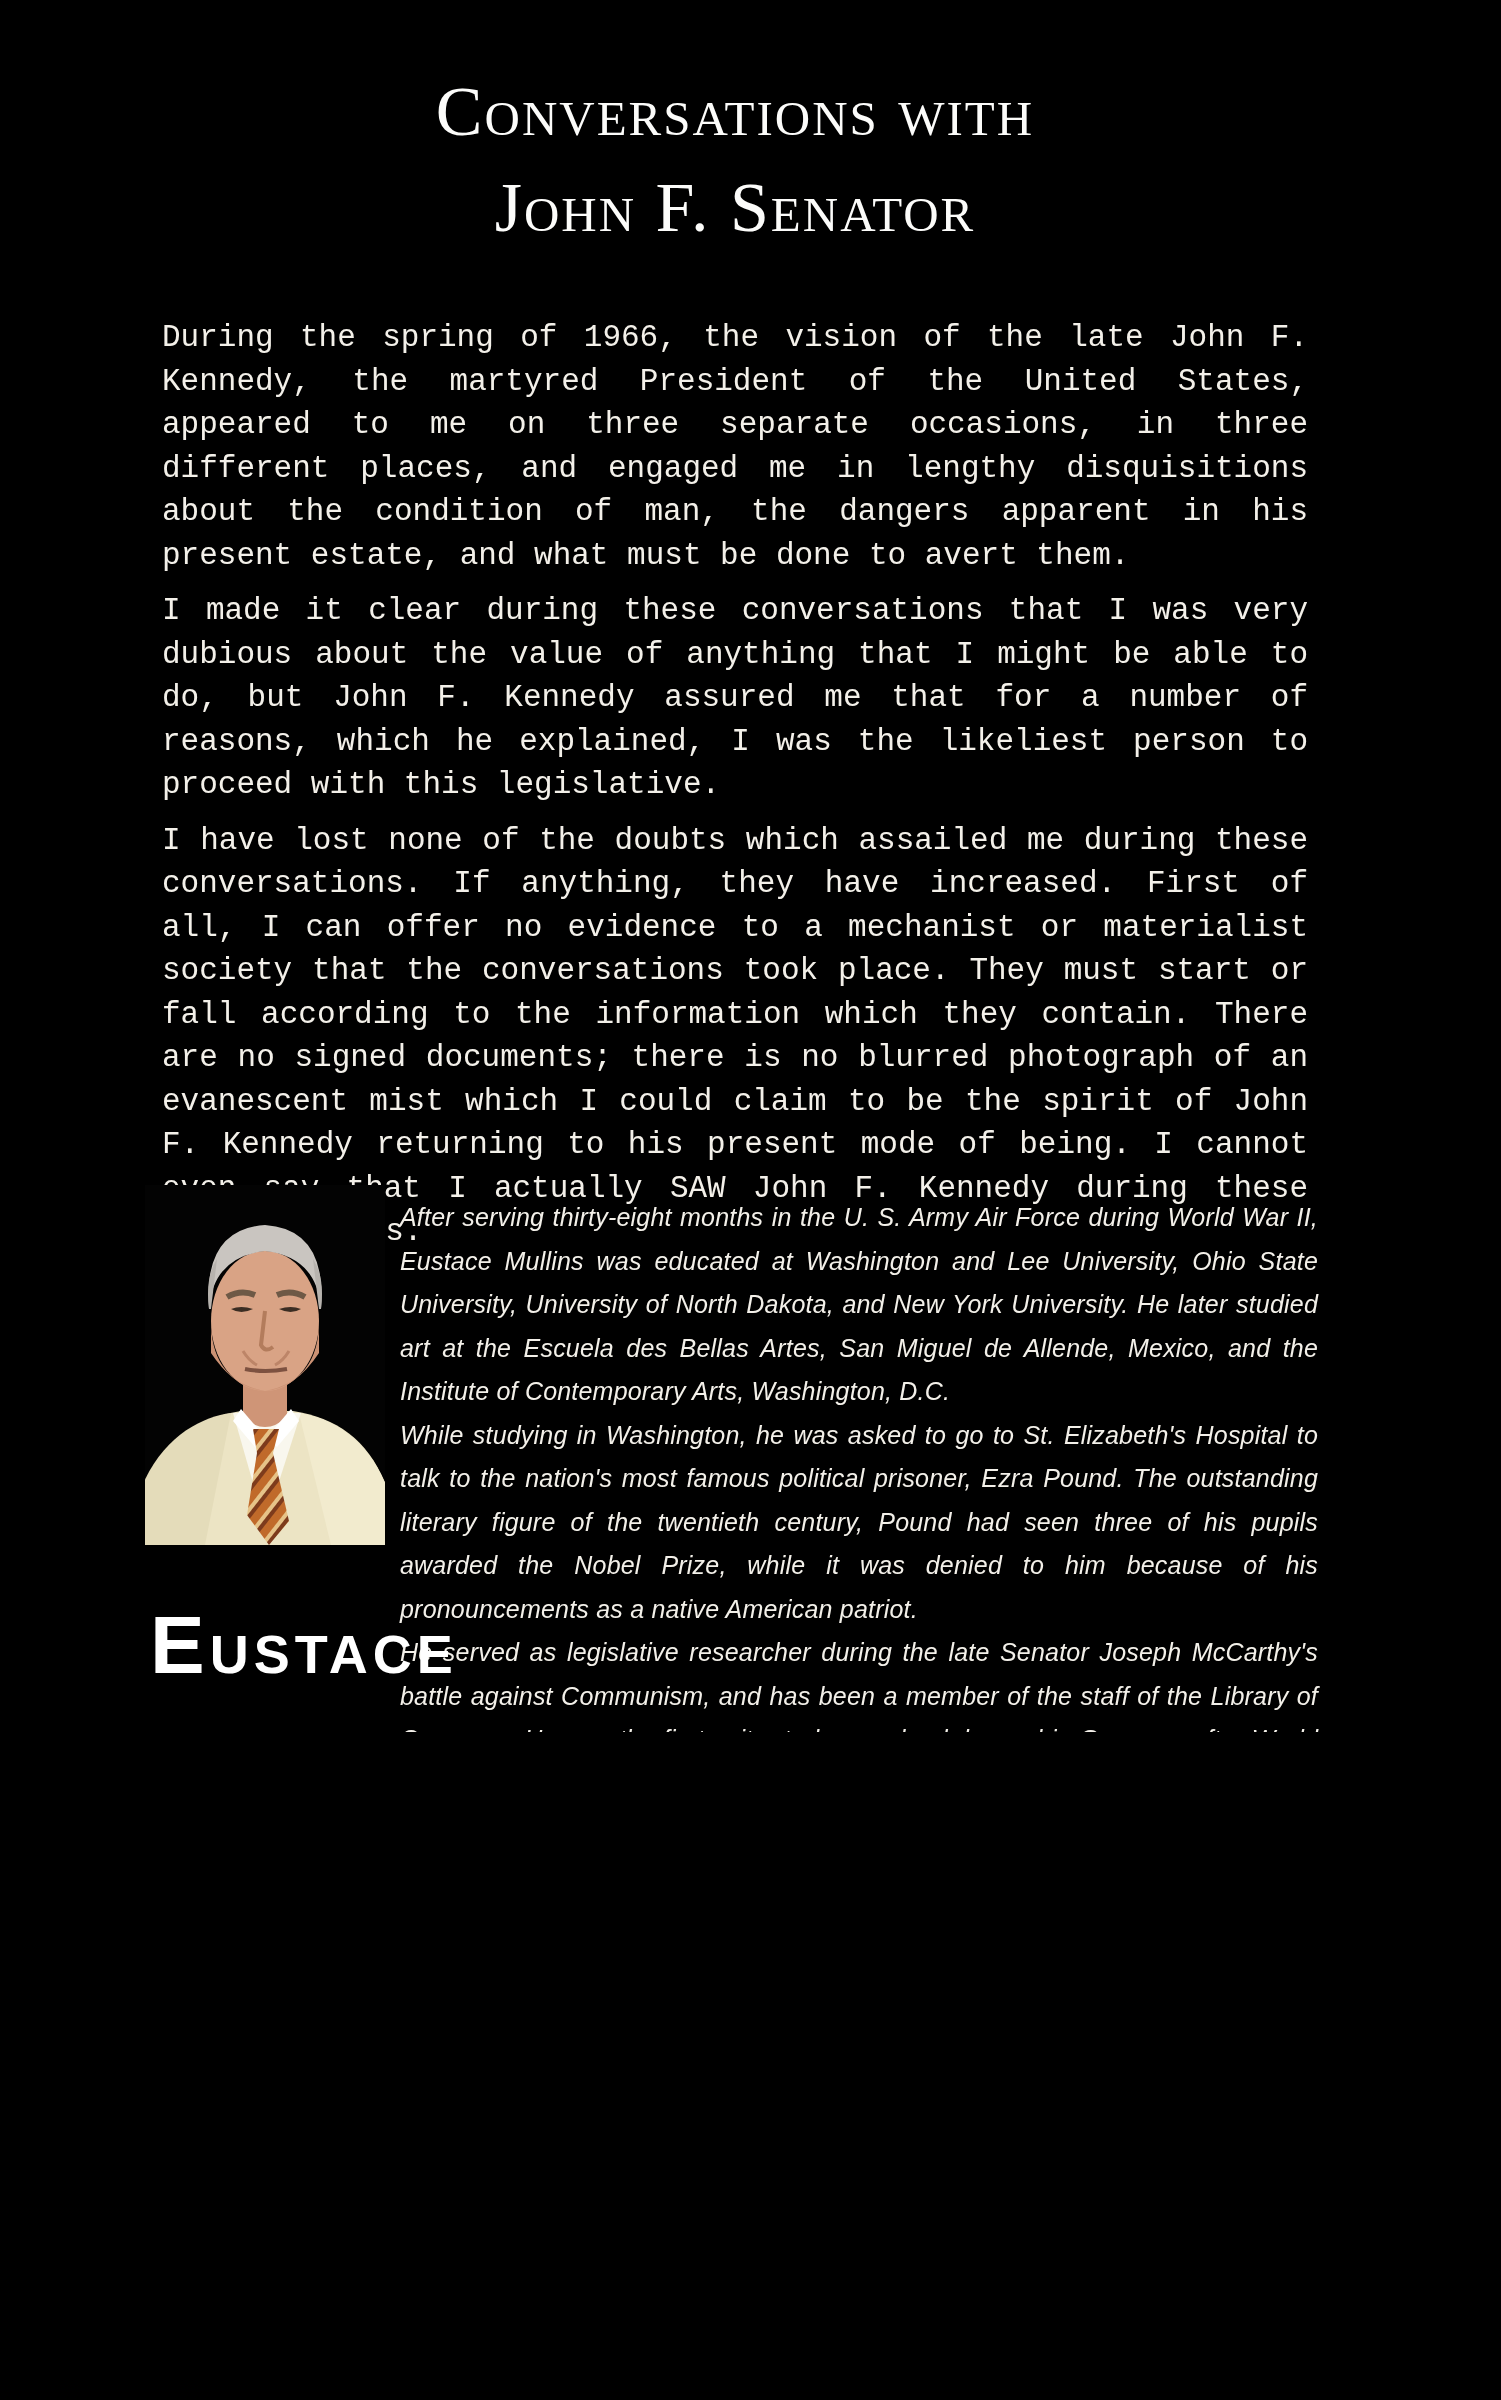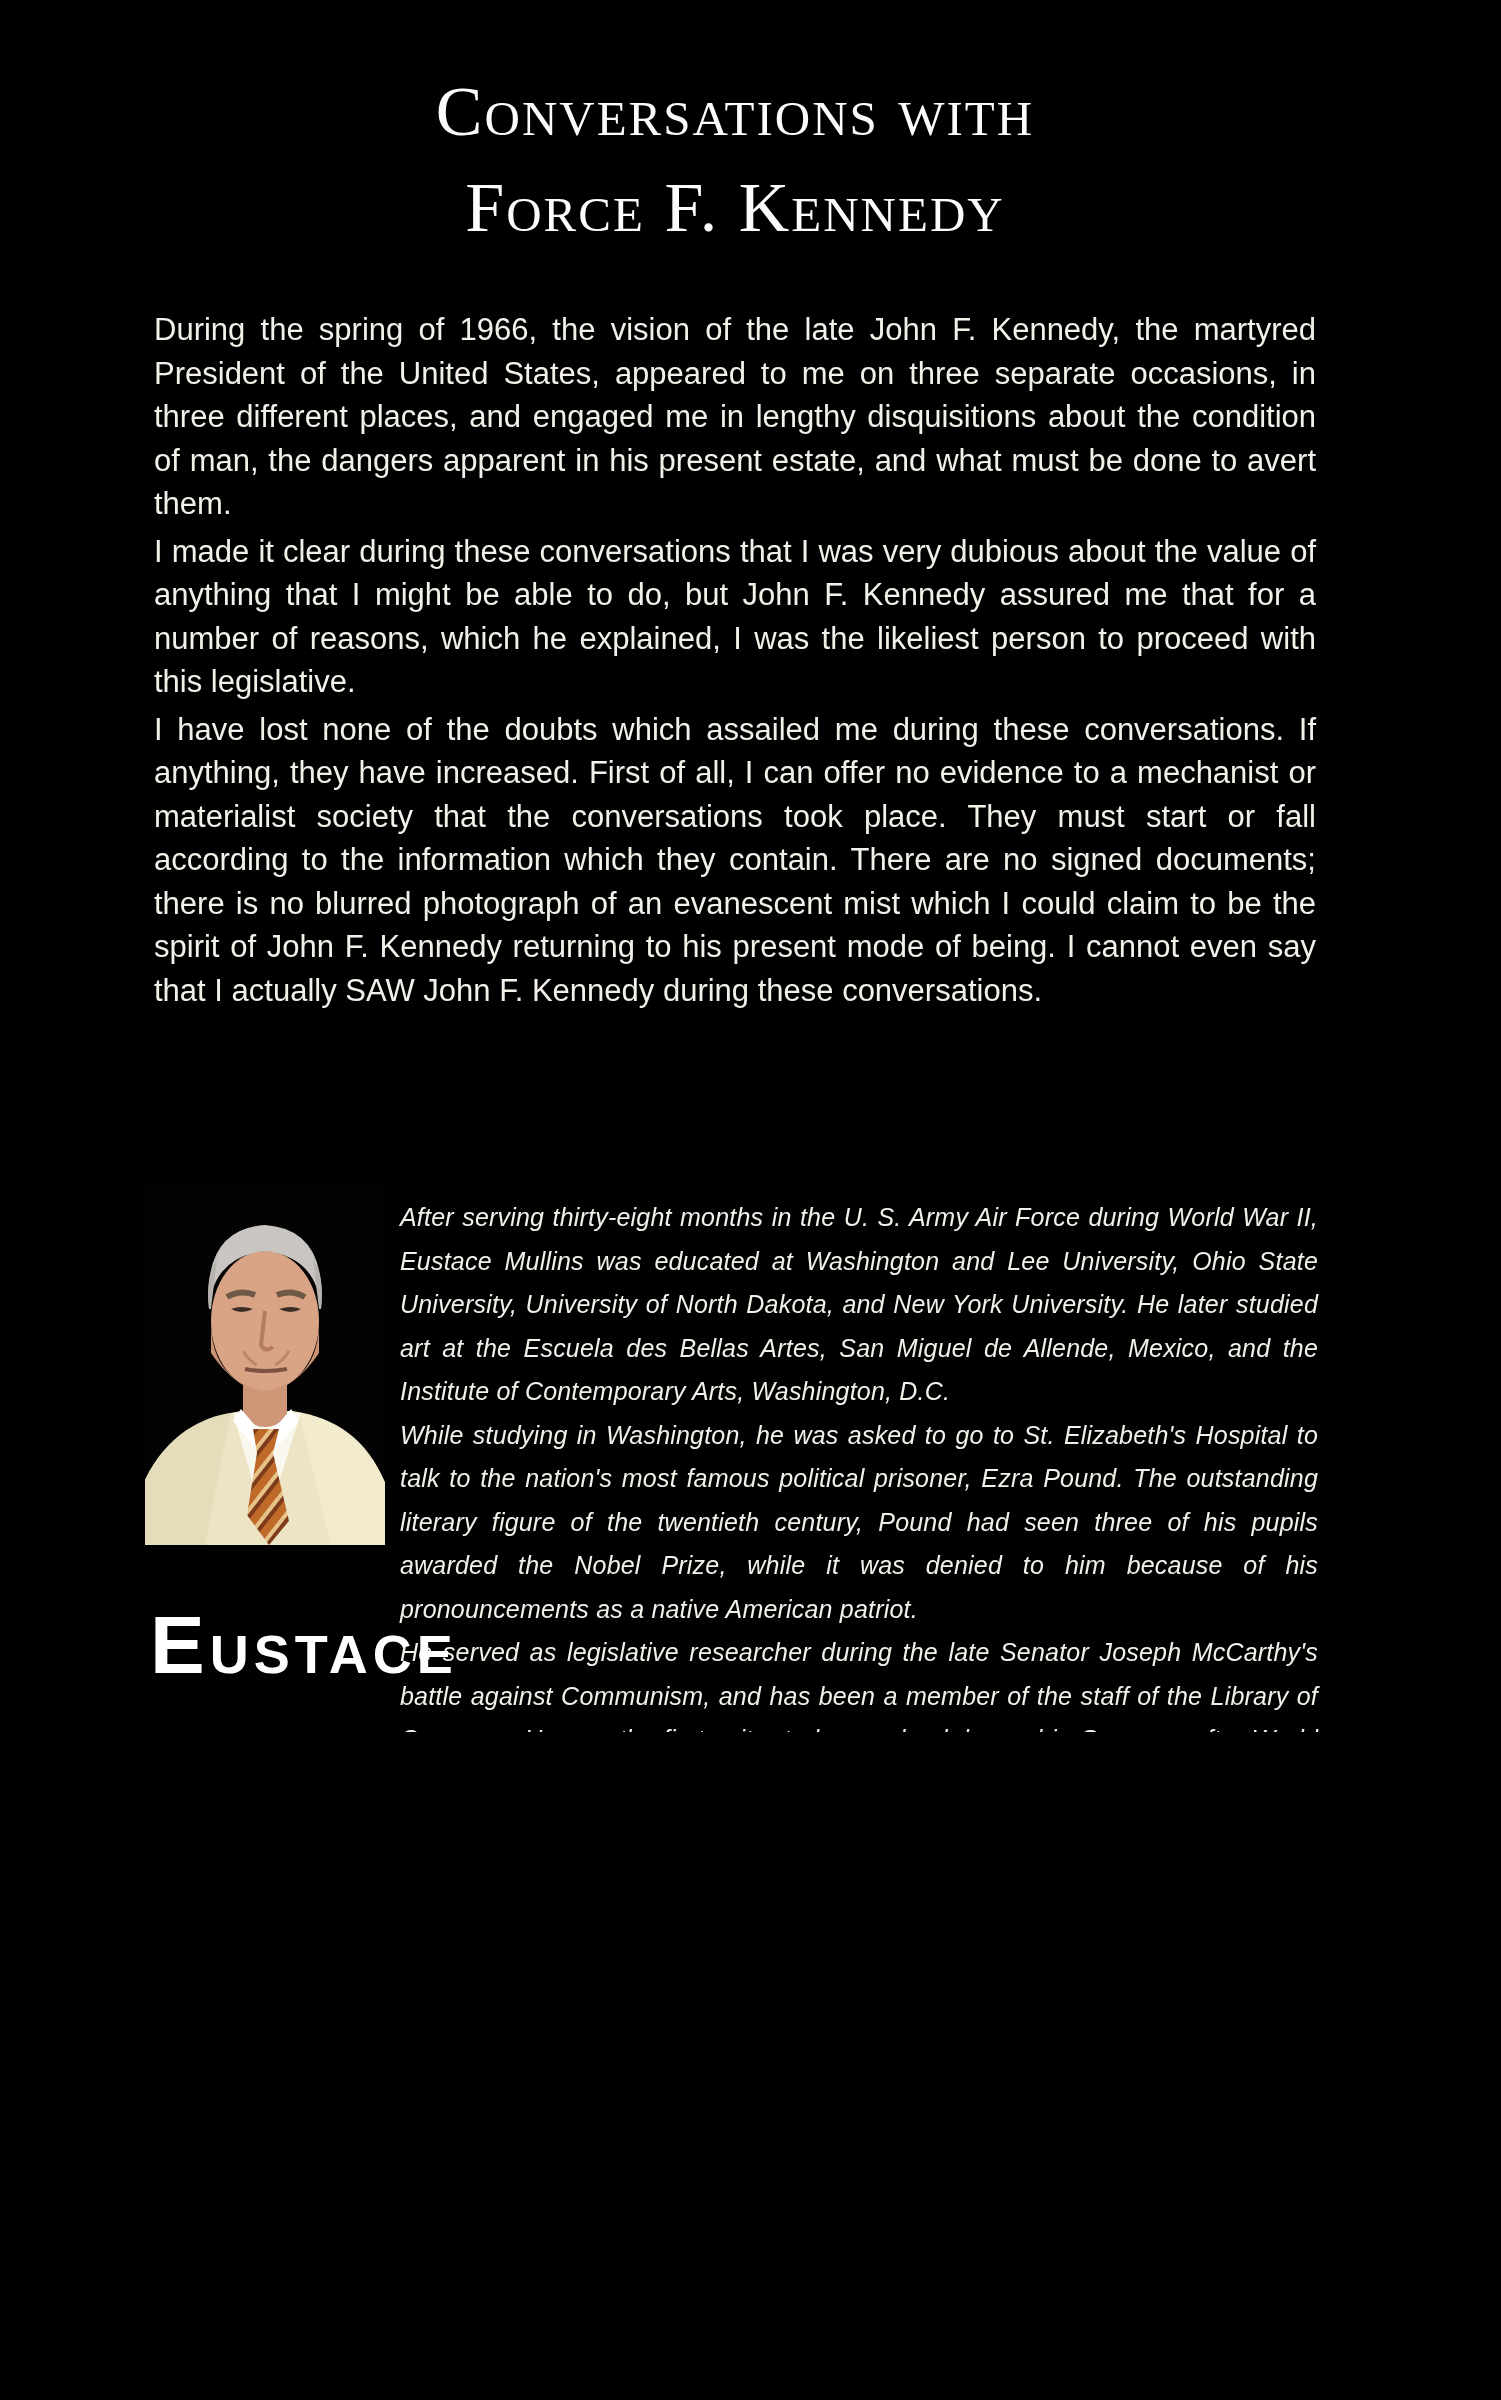--- a/index.html
+++ b/index.html
@@ -71,7 +71,7 @@
 
   <div class="abs" id="title">
     <div>Conversations with</div>
-    <div>Force F. Kennedy</div>
+    <div>John F. Senator</div>
   </div>
 
   <div class="abs" id="synopsis">

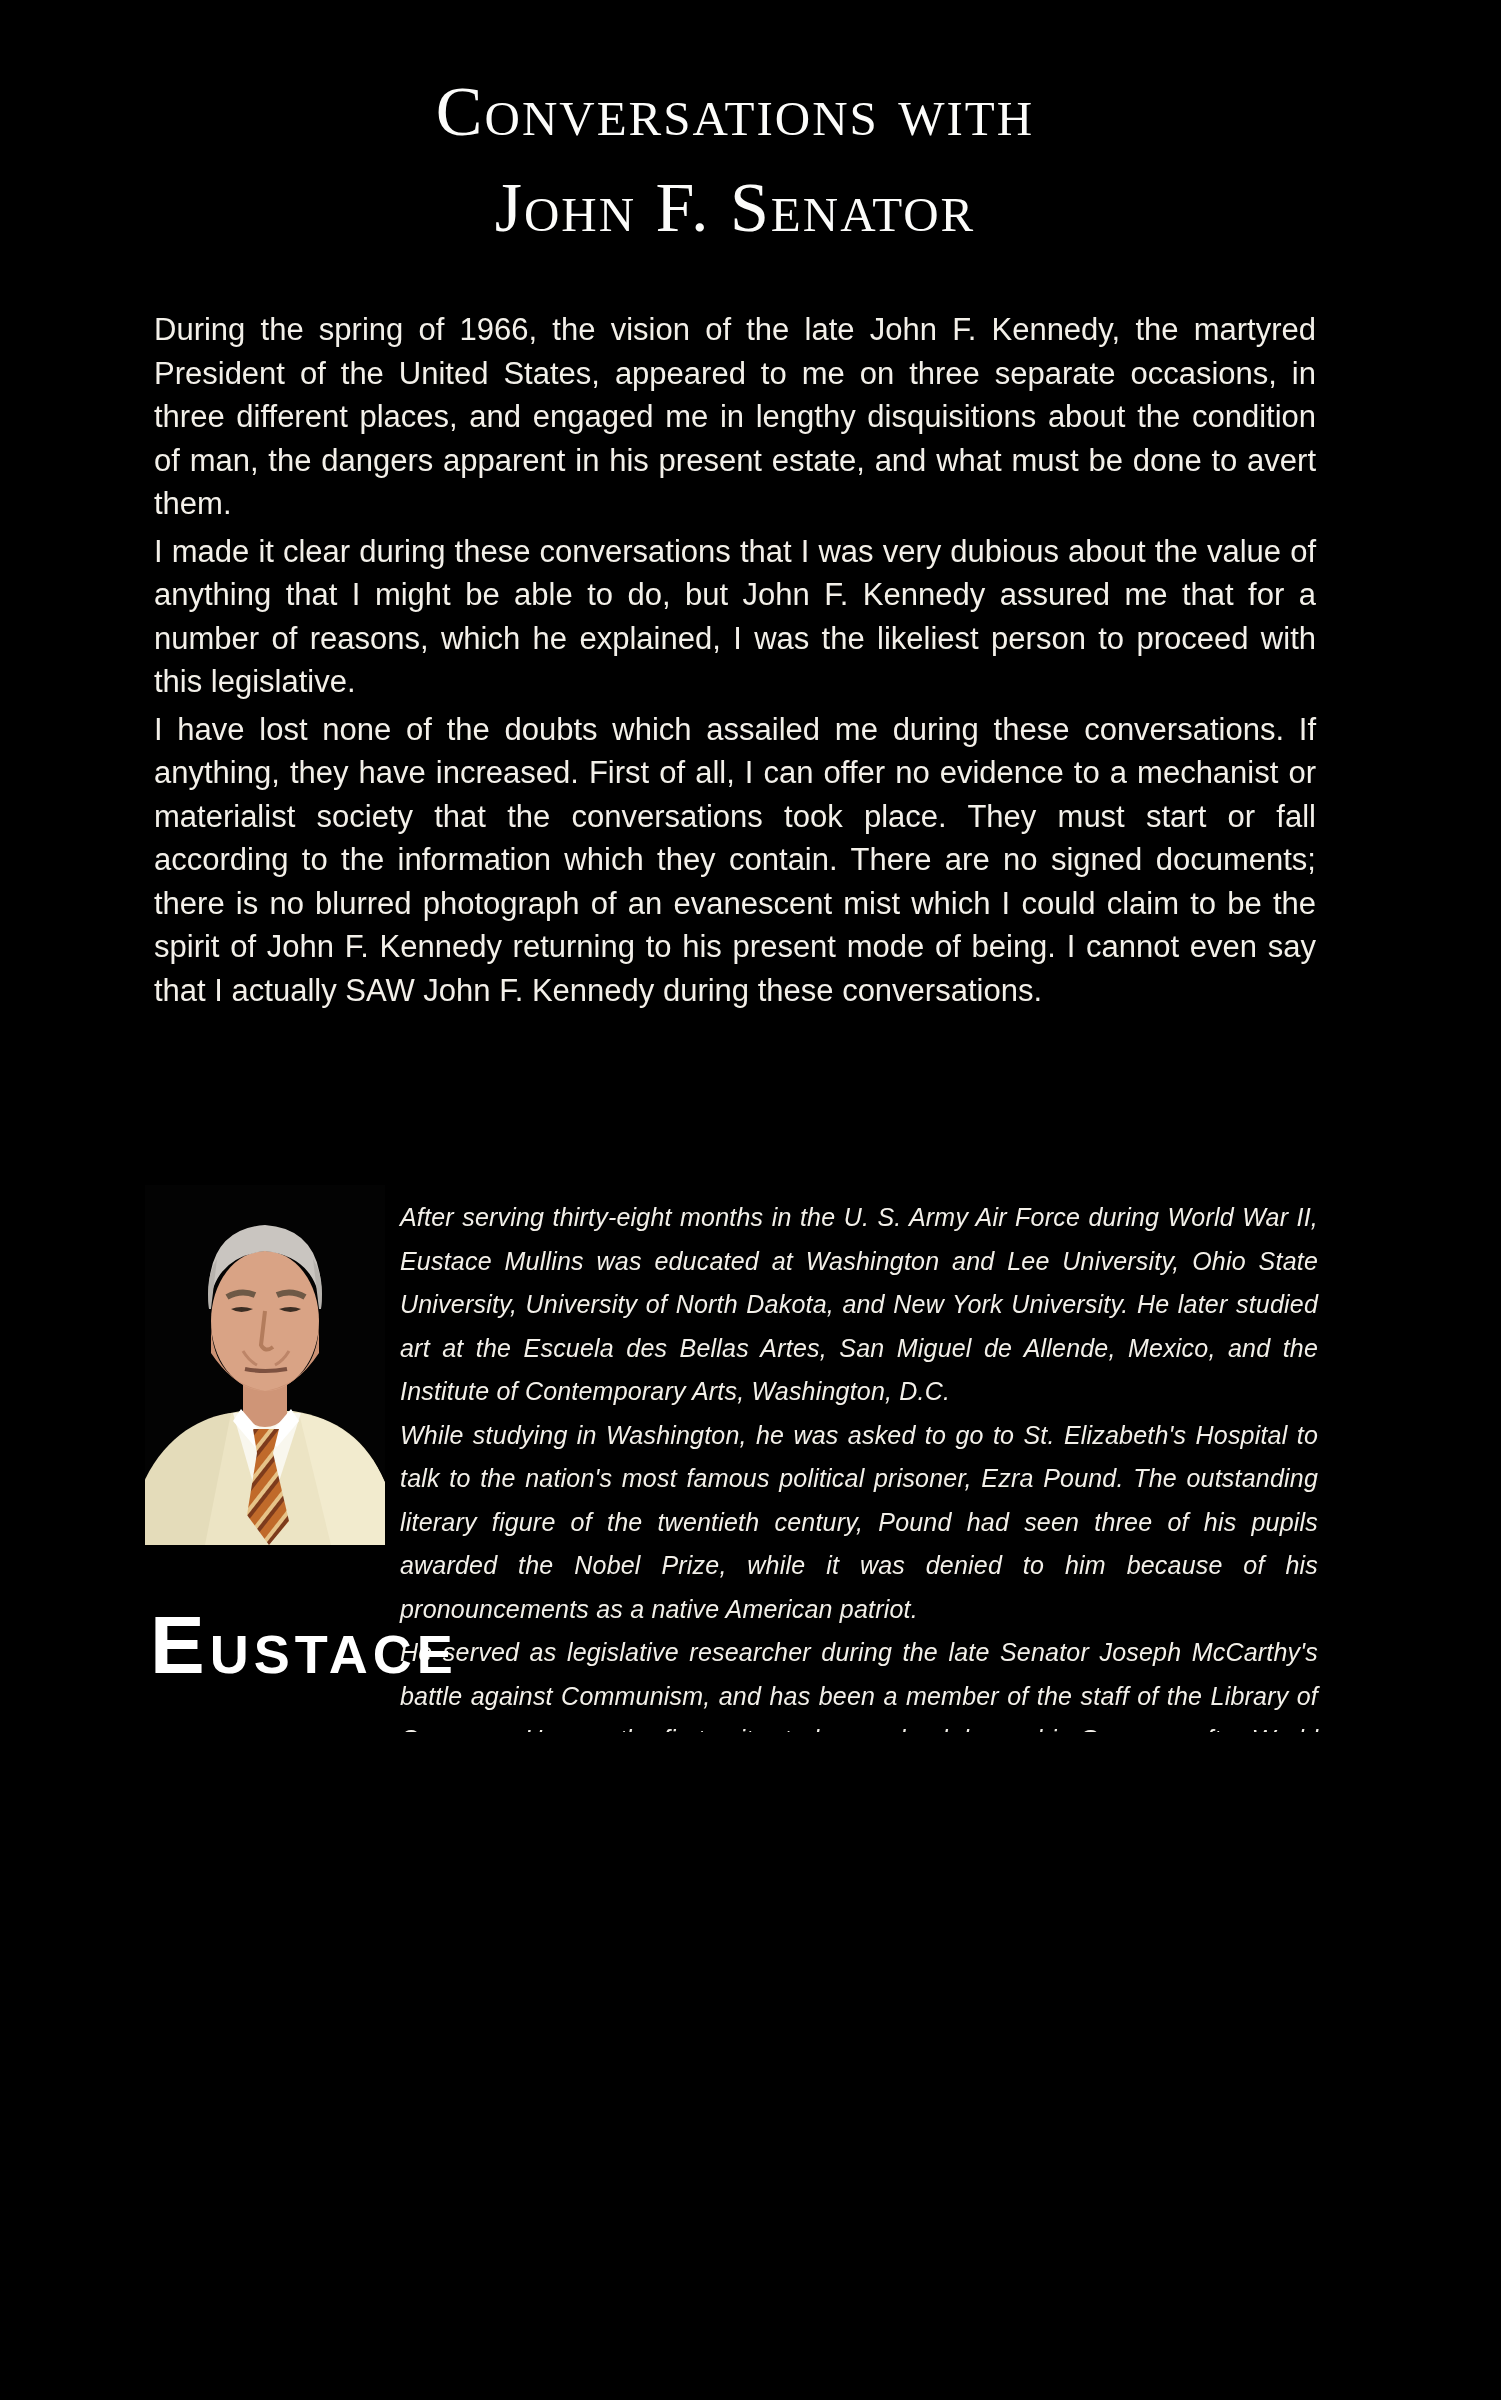--- a/index.html
+++ b/index.html
@@ -15,7 +15,7 @@
   
   #synopsis{left:150px;top:304px;width:1170px;color:#f3f0e9;
             font-size:31px;line-height:43.5px;text-align:justify;}
-  #synopsis p{margin:4px;}
+  #synopsis p{margin:12px;font-family:Liberation Mono, monospace;}
 
   
   #photo{left:145px;top:1185px;width:240px;height:360px;}

